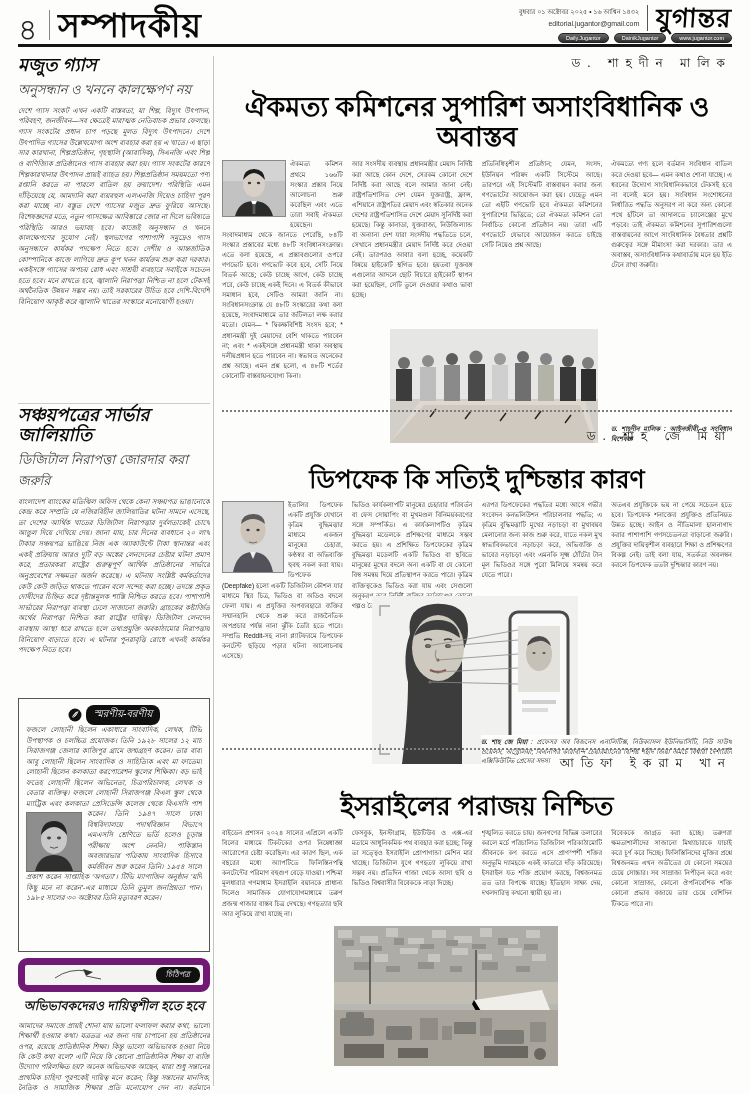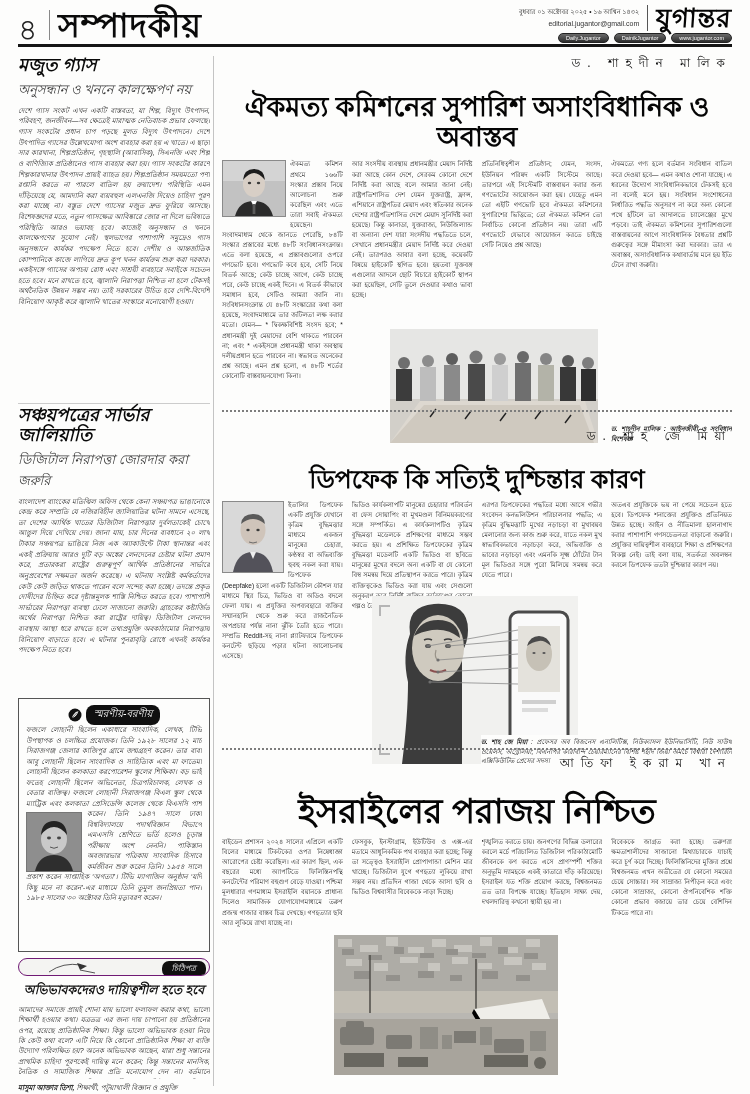--- a/index.html
+++ b/index.html
@@ -57,7 +57,7 @@
   .headline { font-weight:bold; text-align:center; line-height:1.12; color:#050505; margin-top:18px; }
   .a1 { top:54px; }  .a1 .headline { font-size:27px; }
   .a2 { top:427px; } .a2 .headline { font-size:25px; }
-  .a3 { top:754px; } .a3 .headline { font-size:34px; }
+  .a3 { top:754px; } .a3 .headline { font-size:26px; }
   .abody { position:relative; display:flex; gap:9px; overflow:hidden; margin-top:7px; }
   .a1 .abody { height:286px; }
   .a2 .abody { height:266px; }

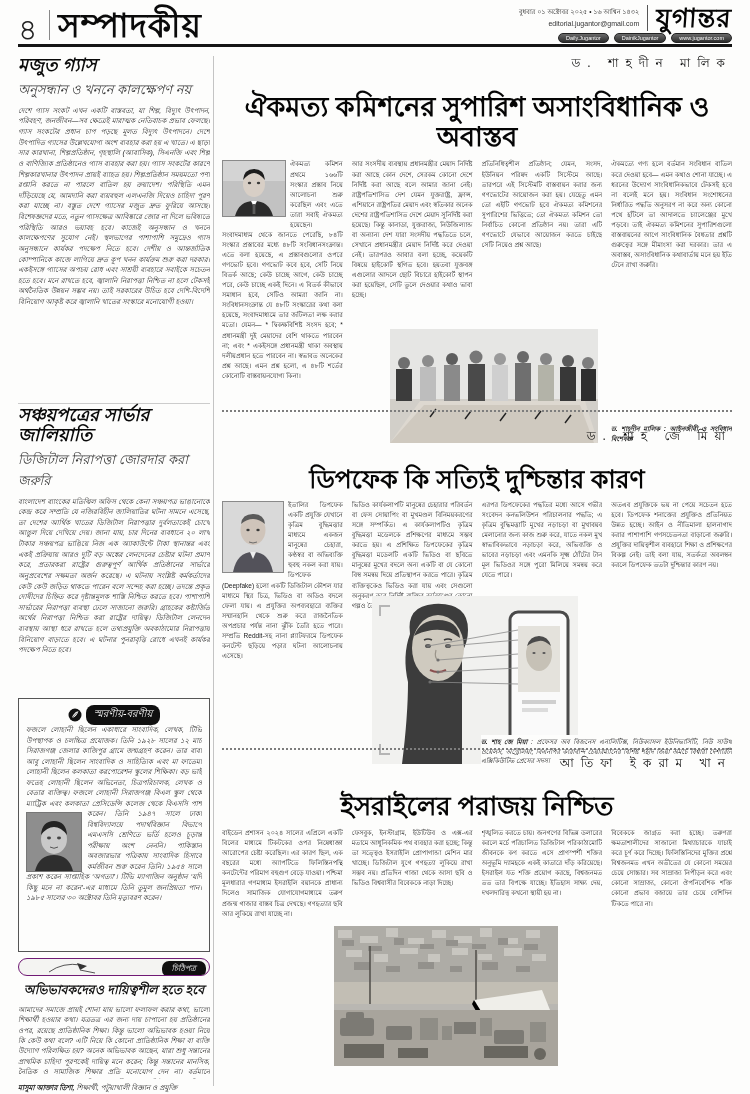--- a/index.html
+++ b/index.html
@@ -43,7 +43,7 @@
   .mem-photo { float:left; width:56px; height:60px; margin:3px 5px 0 0; border:1px solid #777; background:#909090; }
 
   .letters { top:958px; height:132px; }
-  .let-head { position:relative; height:18px; border:1px solid #701a75; border-radius:9px; overflow:hidden; background:#f4f4f2; }
+  .let-head { position:relative; height:34px; border:7px solid #701a75; border-radius:9px; overflow:hidden; background:#f4f4f2; }
   .let-pill { position:absolute; right:3px; top:2px; background:#101010; color:#fff; font-size:8px; padding:1px 10px 2px; border-radius:7px; }
   .let-pen { position:absolute; left:28px; top:1px; }
   .let-title { font-size:12.5px; font-weight:bold; text-align:center; margin:5px 0 4px; }

